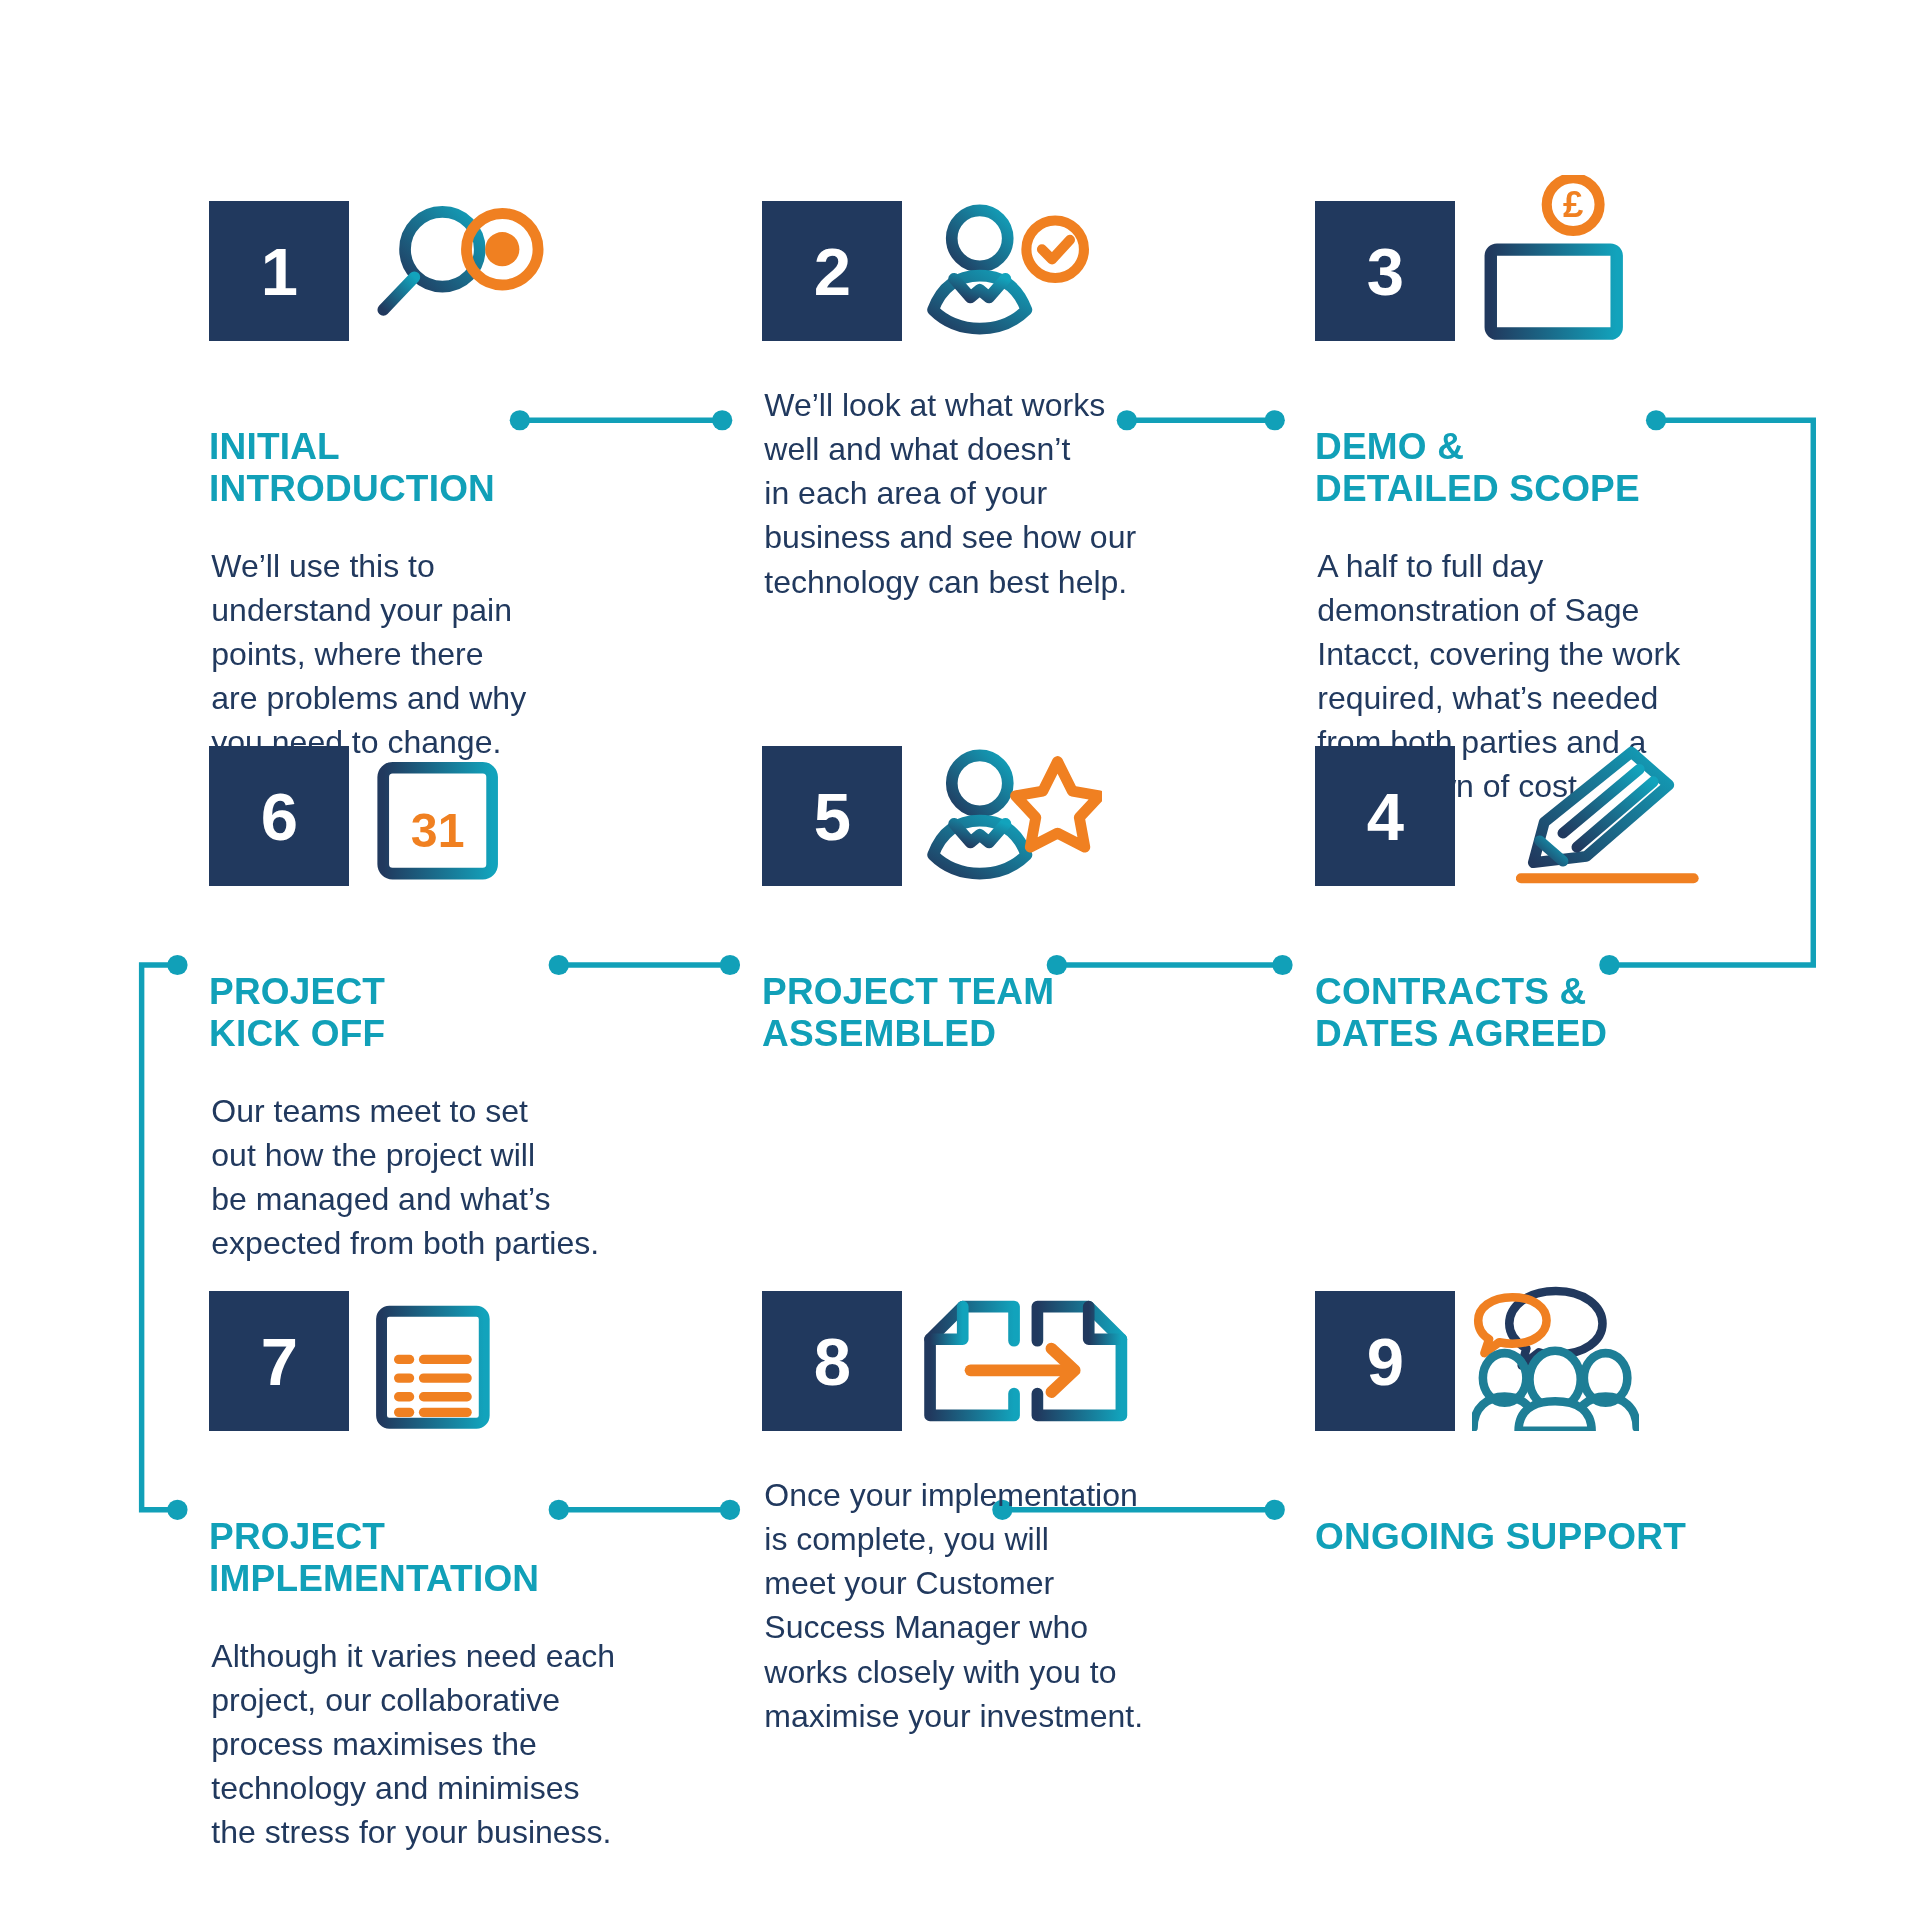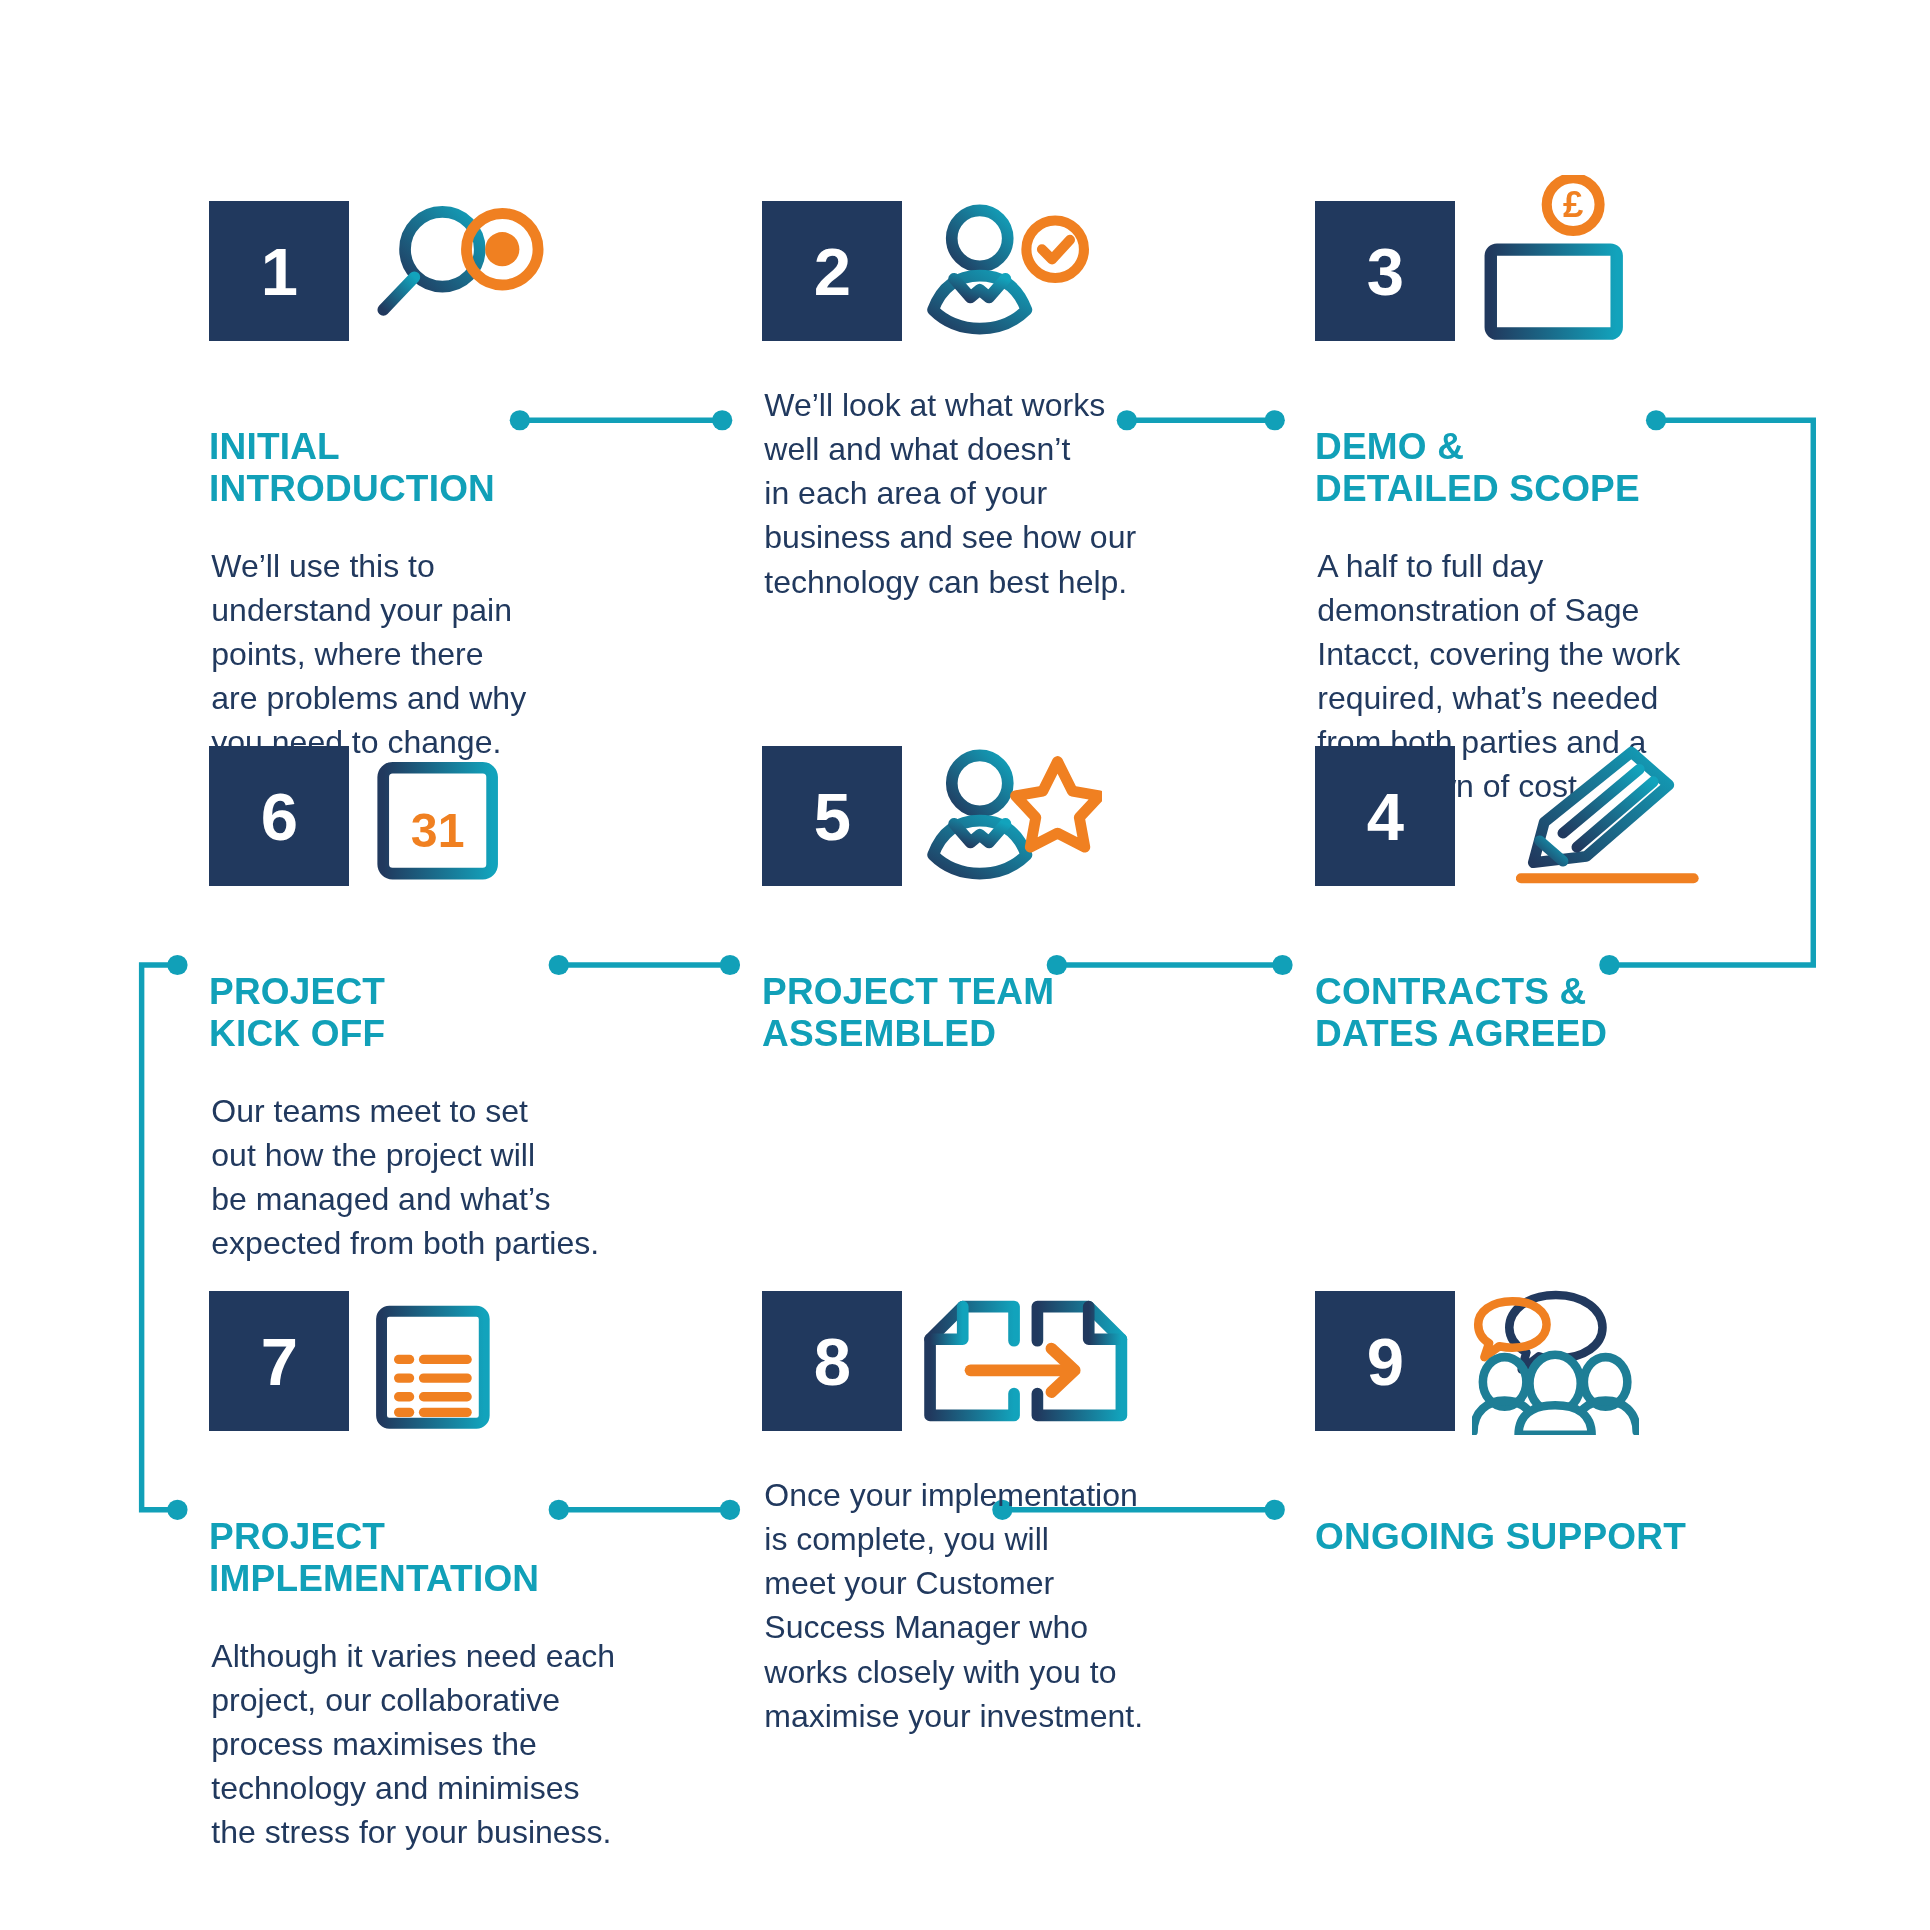--- a/index.html
+++ b/index.html
@@ -68,7 +68,7 @@
     margin-left: 17px;
     flex: 0 0 auto;
     display: flex;
-    align-items: center;
+    align-items: flex-end;
     height: 140px;
   }
   .pict svg { display: block; }

